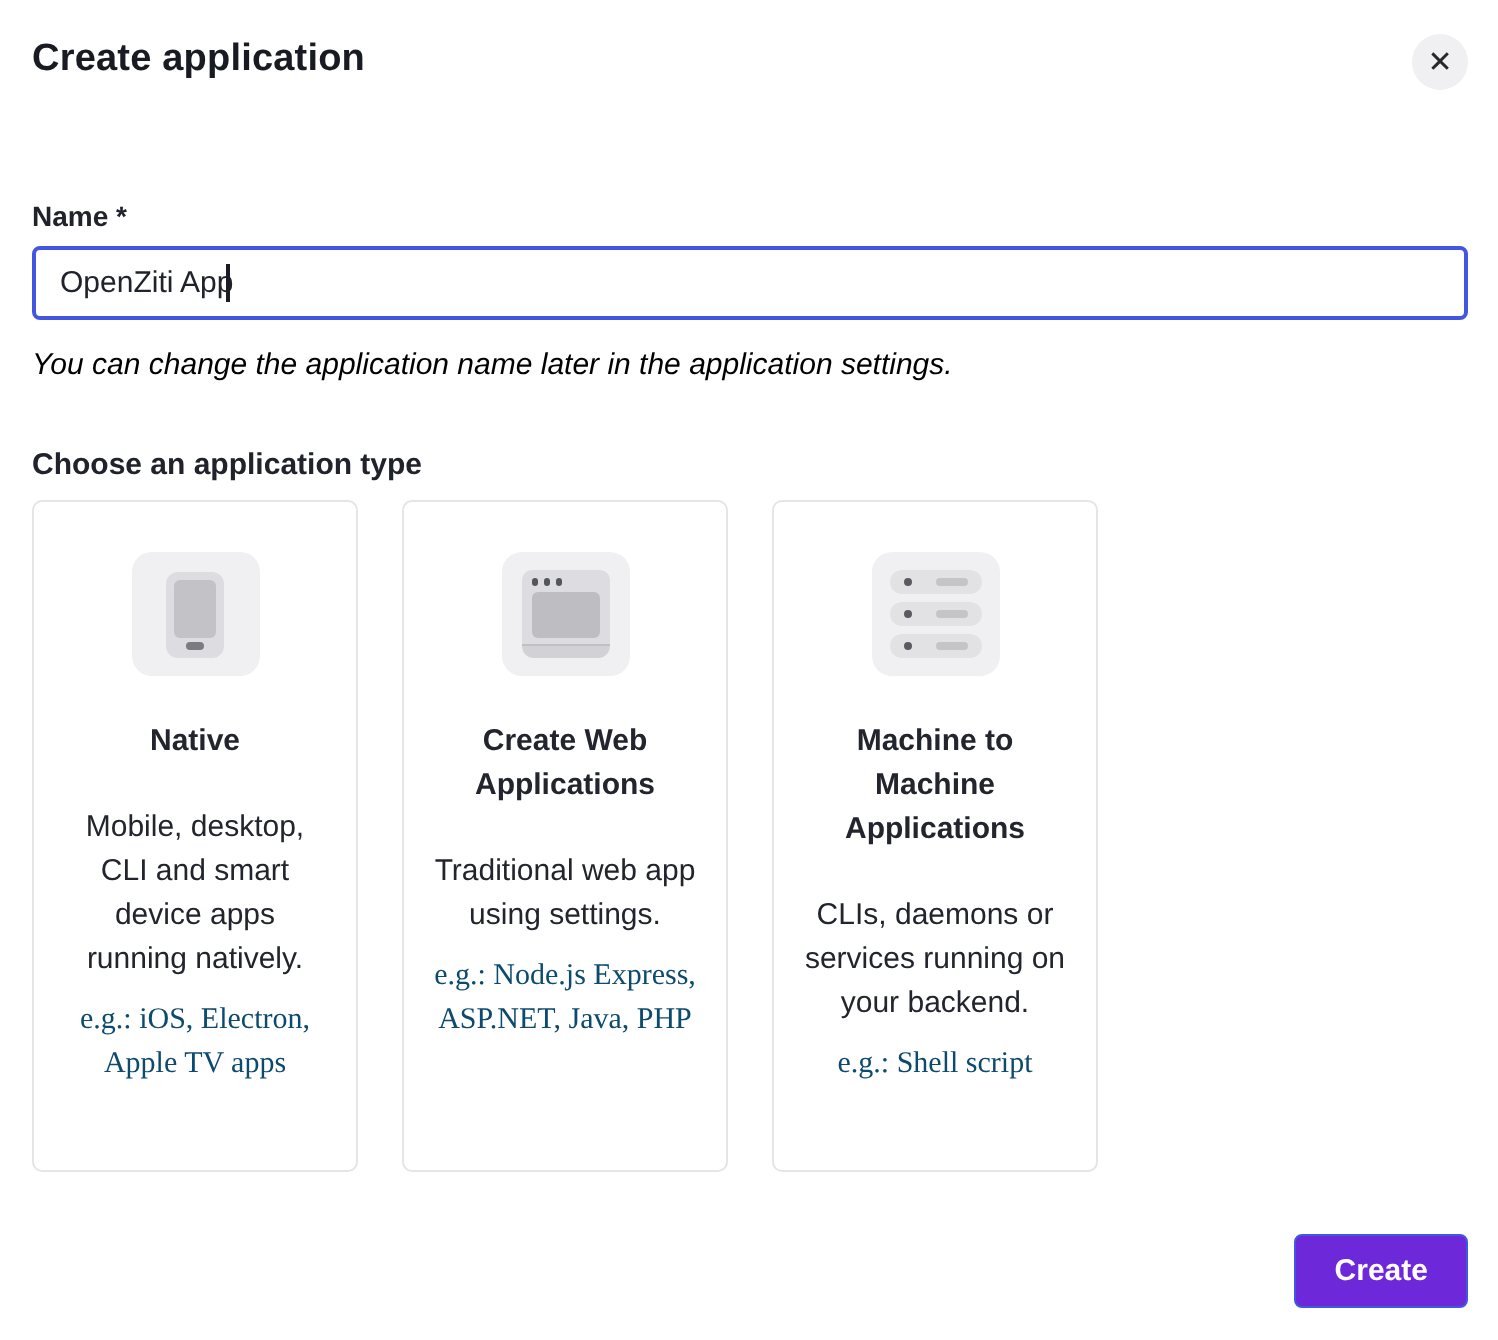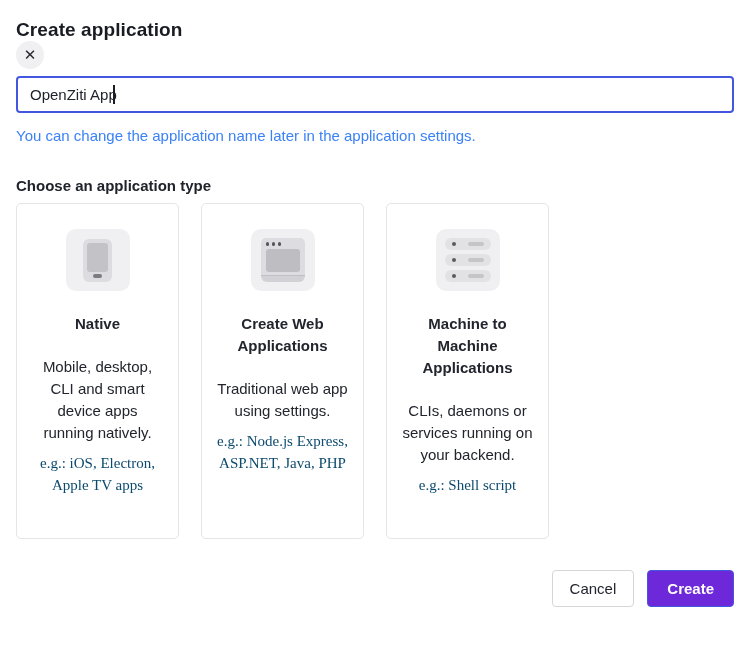--- a/index.html
+++ b/index.html
@@ -13,7 +13,7 @@
   .page { padding: 18px 15px 0 16px; height: 100%; }
 
   
-  .modal-header { display: flex; justify-content: space-between; align-items: flex-start; flex-direction: column; }
+  .modal-header { display: flex; justify-content: space-between; align-items: flex-start; }
   .modal-title { font-size: 19px; line-height: 24px; font-weight: 700; color: #181b22; letter-spacing: .1px; }
   .close-btn {
     width: 28px; height: 28px; border-radius: 50%;

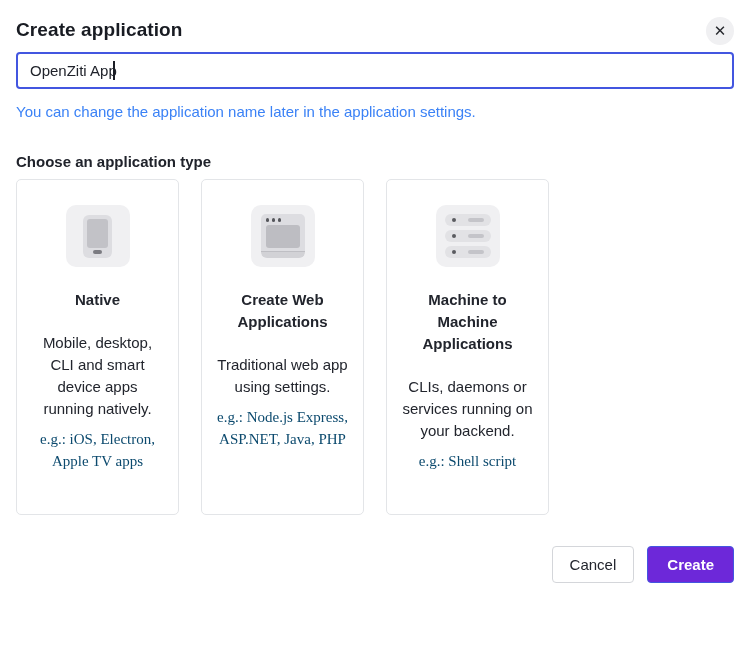--- a/index.html
+++ b/index.html
@@ -97,6 +97,10 @@
     </button>
   </div>
 
+  <div class="name-label">
+    <span>Name</span>
+    <span>*</span>
+  </div>
 
   <div class="name-input-wrap">
     <input class="name-input" type="text" autofocus="" value="OpenZiti App" style="">

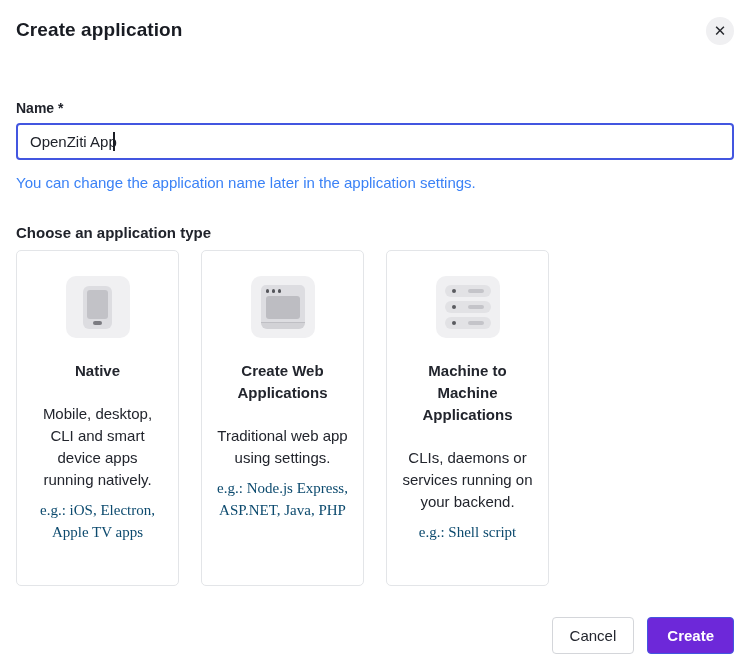--- a/index.html
+++ b/index.html
@@ -37,7 +37,7 @@
     position: absolute; left: 97px; top: 9px; width: 1.5px; height: 19px;
     background: #1a1d24; pointer-events: none;
   }
-  .help-text { margin-top: 13px; font-size: 15px; line-height: 20px; color: #3b82f6; }
+  .help-text { margin-top: 13px; font-size: 15px; line-height: 20px; color: #000000; font-style: italic; }
 
   
   .choose-label { margin-top: 31px; font-size: 15px; font-weight: 600; color: #20232b; }

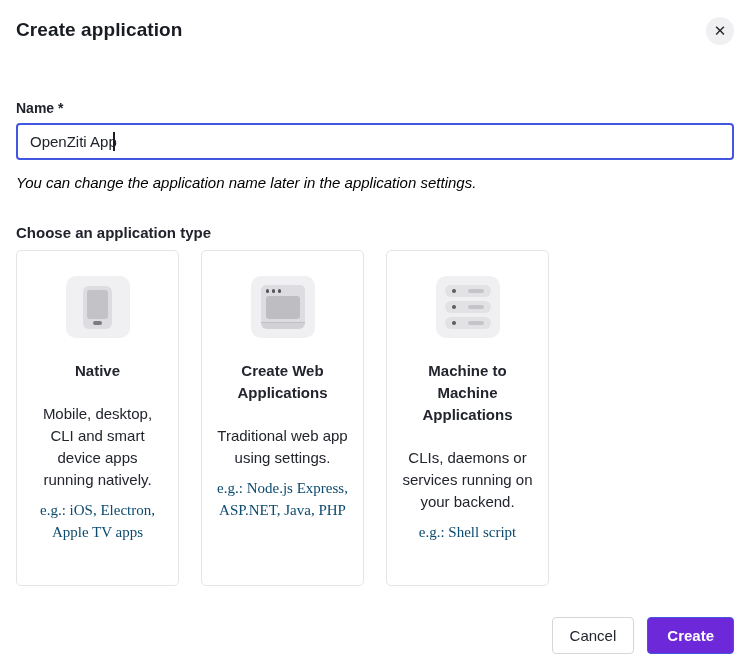--- a/index.html
+++ b/index.html
@@ -169,7 +169,6 @@
   </div>
 
   <div class="footer">
-    <button class="btn btn-cancel">Cancel</button>
     <button class="btn btn-create">Create</button>
   </div>
 

